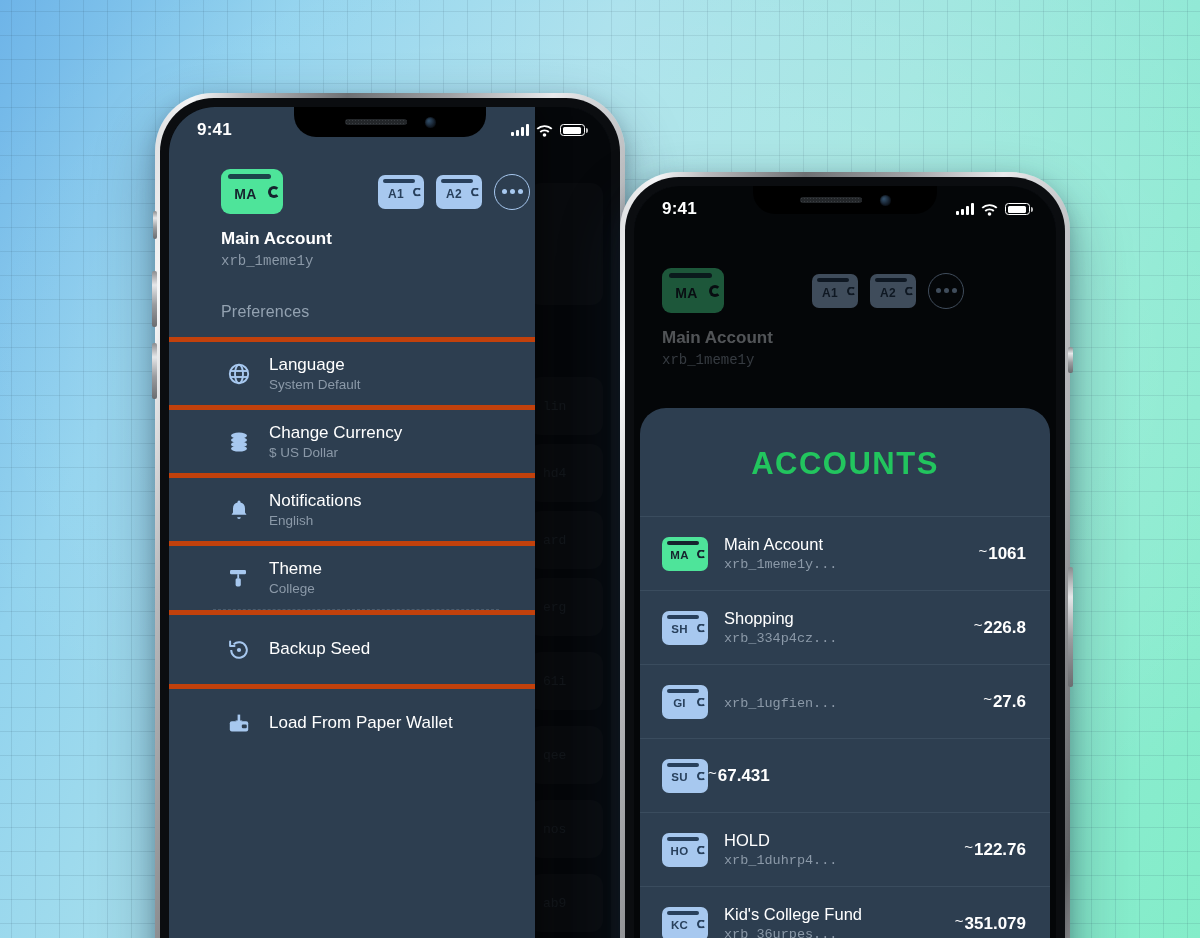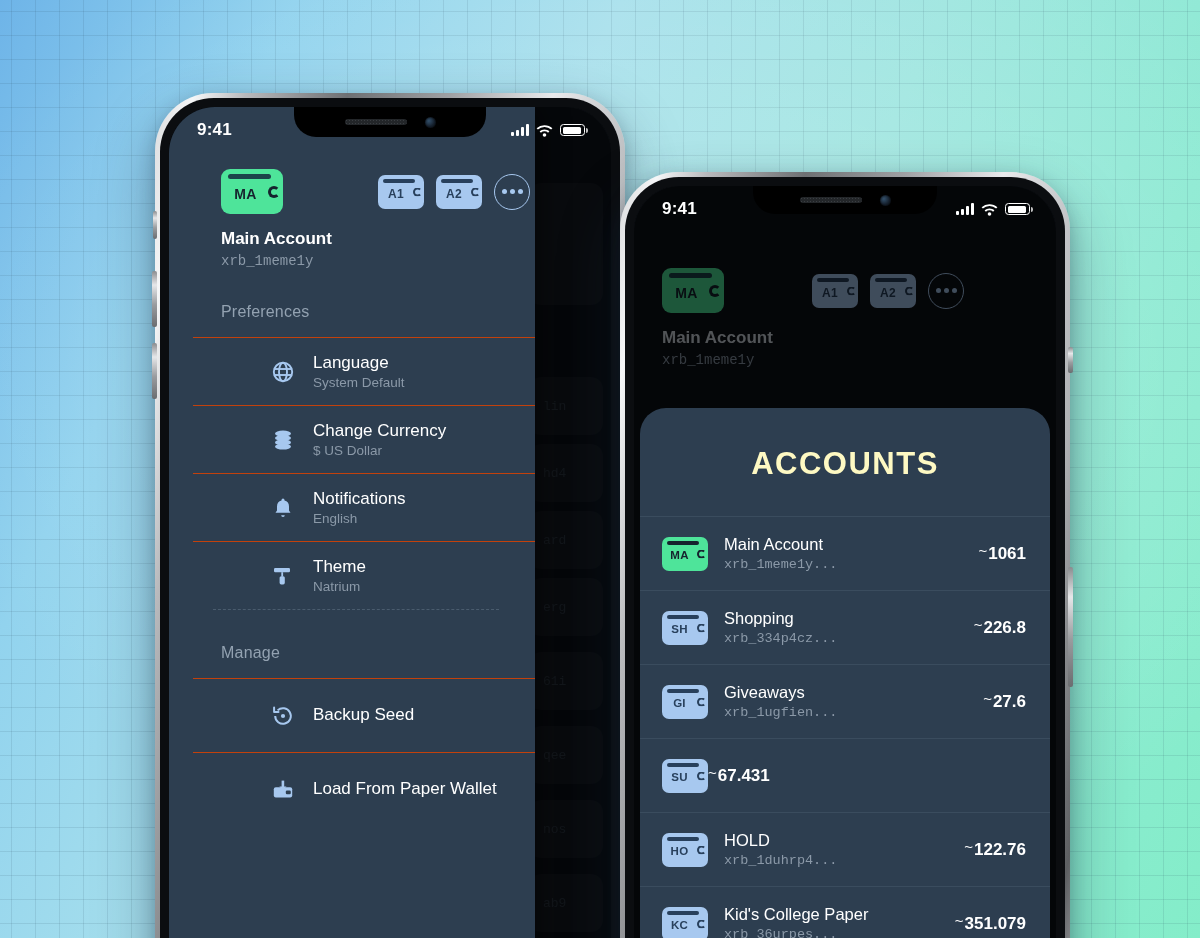--- a/index.html
+++ b/index.html
@@ -178,9 +178,8 @@
   .drawer-list { }
   .drw-item {
     display:flex; align-items:center;
-    height: 68px; padding-left: 72px;
-    border-top: 1px solid #c2410c;
-    margin-left: 24px;
+    height: 68px; padding-left: 52px;
+    border-top: 5px solid #c2410c;
   }
   .drw-item .ico { width: 36px; flex:none; display:flex; align-items:center; justify-content:center; color:#a7c8ef;}
   .drw-text { margin-left: 12px; }

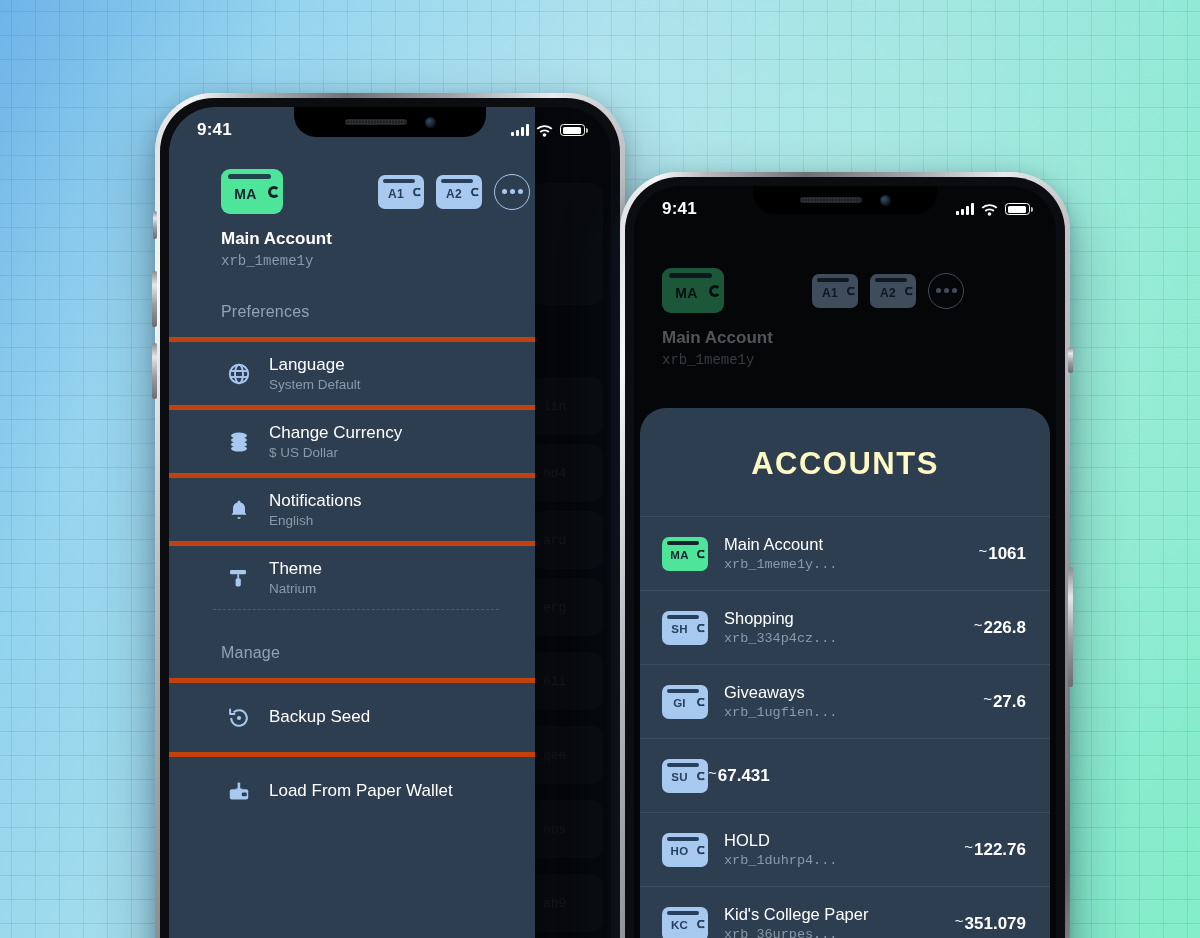--- a/index.html
+++ b/index.html
@@ -201,7 +201,7 @@
     z-index: 10; overflow:hidden;
   }
   .sheet-title {
-    text-align:center; color:#fef9c3; font-weight:700;
+    text-align:center; color:#22c55e; font-weight:700;
     font-size: 31px; letter-spacing: 1.5px; padding: 38px 11px 34px;
   }
   .acct-row {

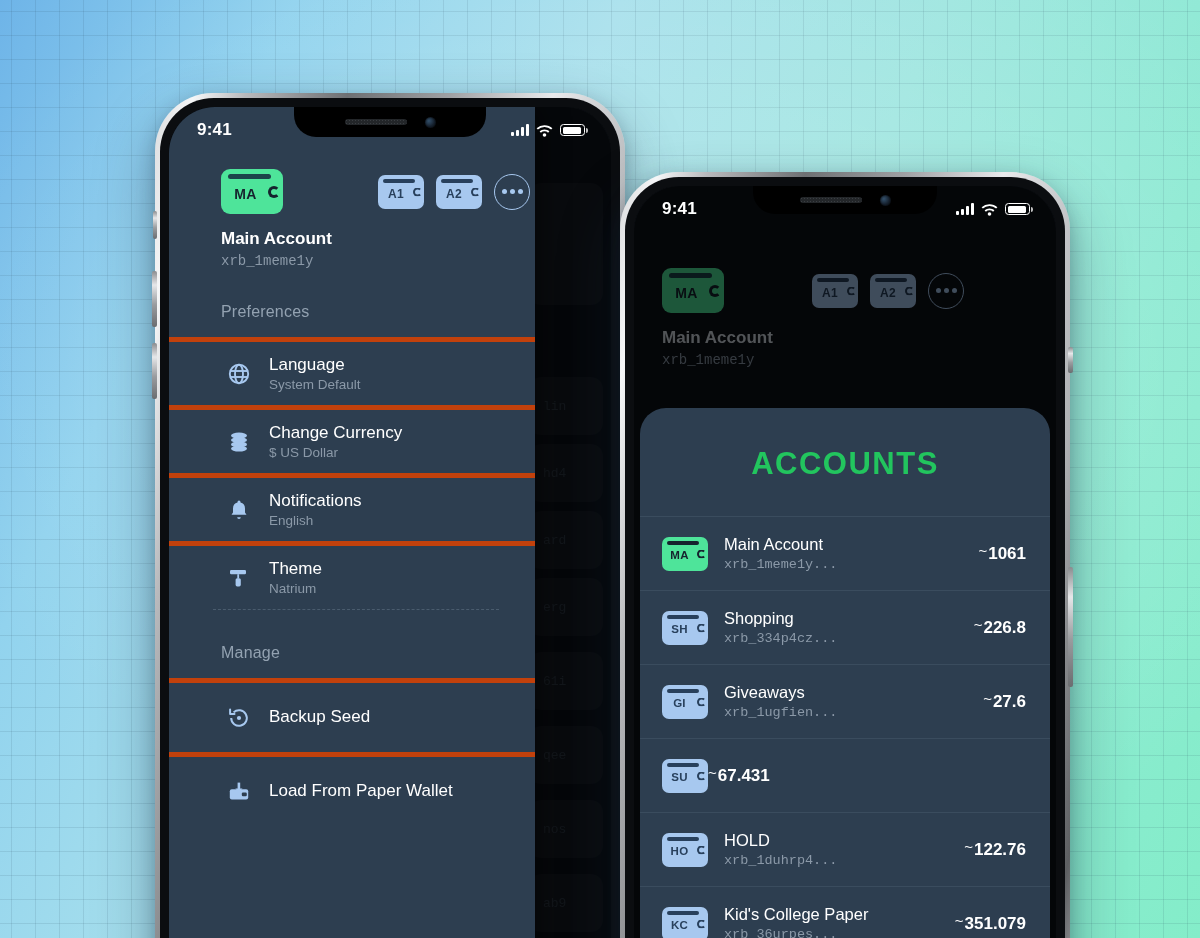--- a/index.html
+++ b/index.html
@@ -353,7 +353,7 @@
               </div>
               <div class="drw-text">
                 <div class="drw-title">Theme</div>
-                <div class="drw-sub">Natrium</div>
+                <div class="drw-sub">College</div>
               </div>
             </div>
 

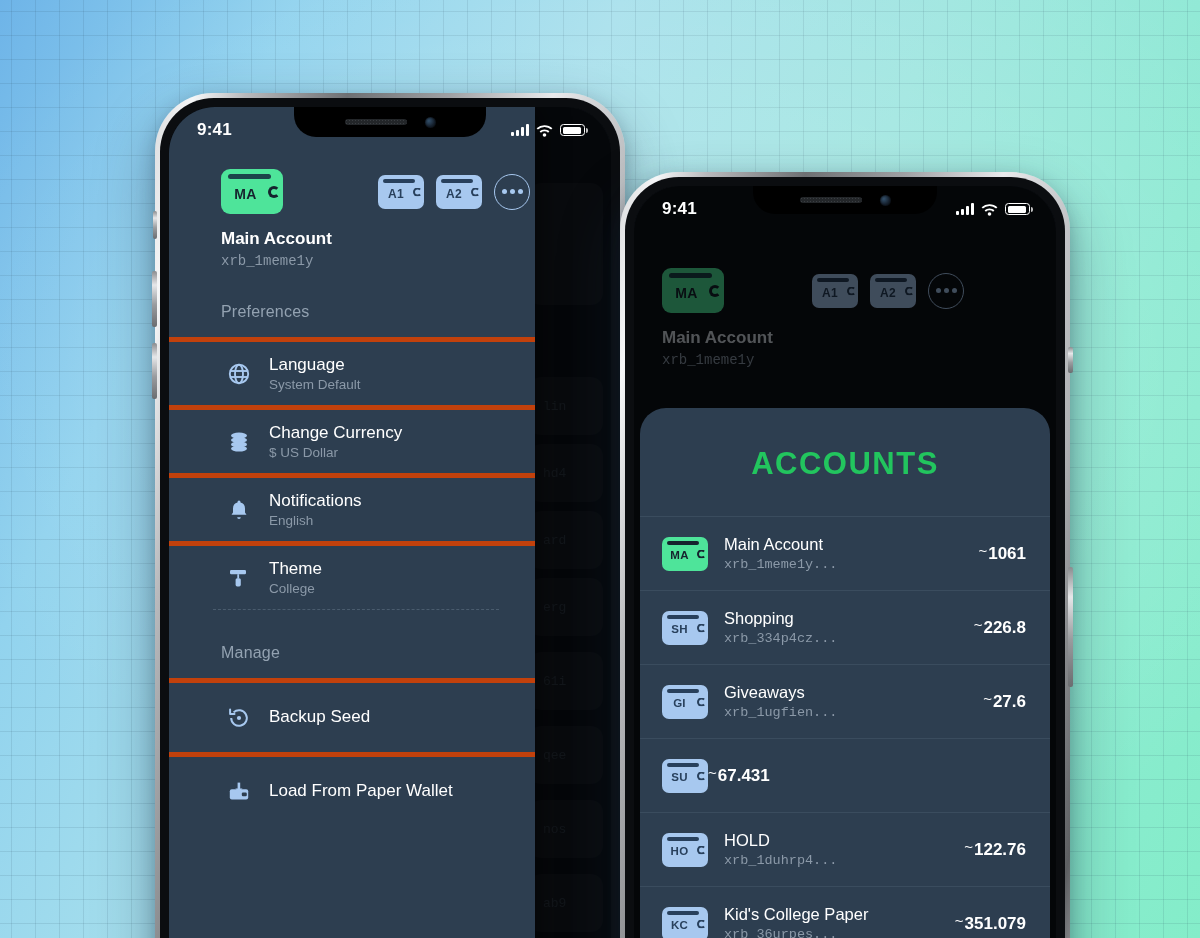--- a/index.html
+++ b/index.html
@@ -360,7 +360,6 @@
           </div>
 
           <div class="sep-dash"></div>
-          <div class="section-label">Manage</div>
 
           <div class="drawer-list">
 

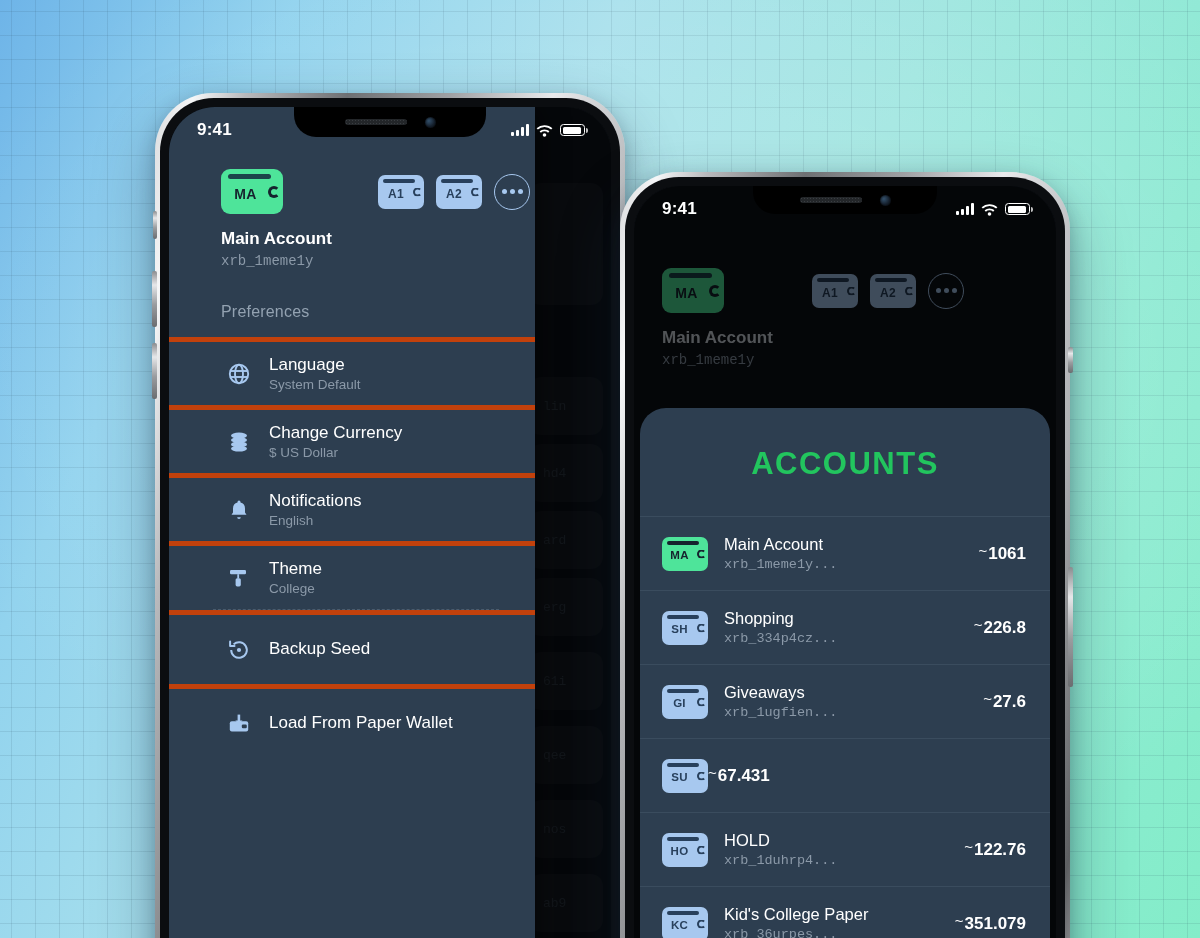--- a/index.html
+++ b/index.html
@@ -496,7 +496,6 @@
                 <div class="clasp"></div>
               </div>
               <div class="txt">
-                <div class="nm">Giveaways</div>
                 <div class="ad">xrb_1ugfien...</div>
               </div>
               <div class="bal"><span class="tilde">~</span><span>27.6</span></div>

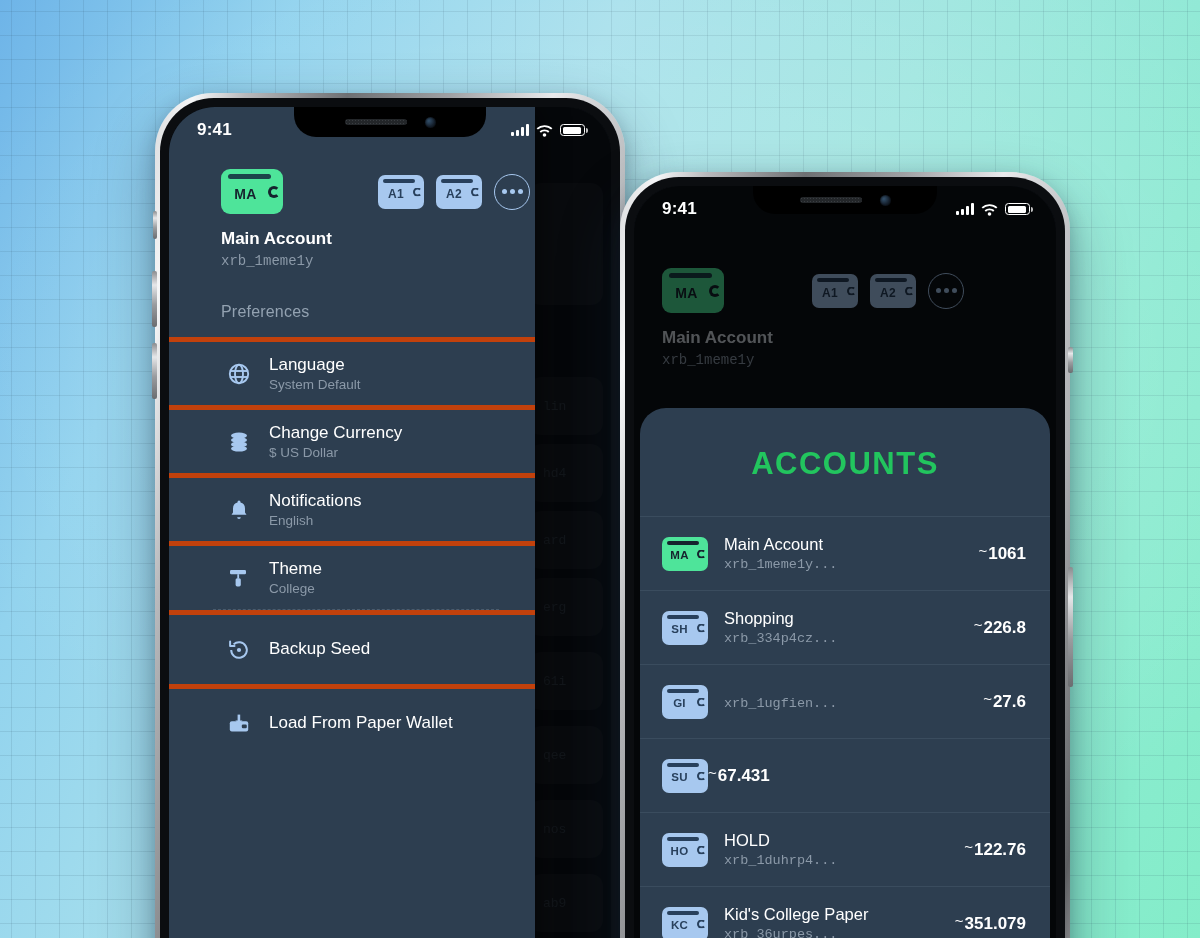--- a/index.html
+++ b/index.html
@@ -530,7 +530,7 @@
                 <div class="clasp"></div>
               </div>
               <div class="txt">
-                <div class="nm">Kid's College Paper</div>
+                <div class="nm">Kid's College Fund</div>
                 <div class="ad">xrb_36urpes...</div>
               </div>
               <div class="bal"><span class="tilde">~</span><span>351.079</span></div>

